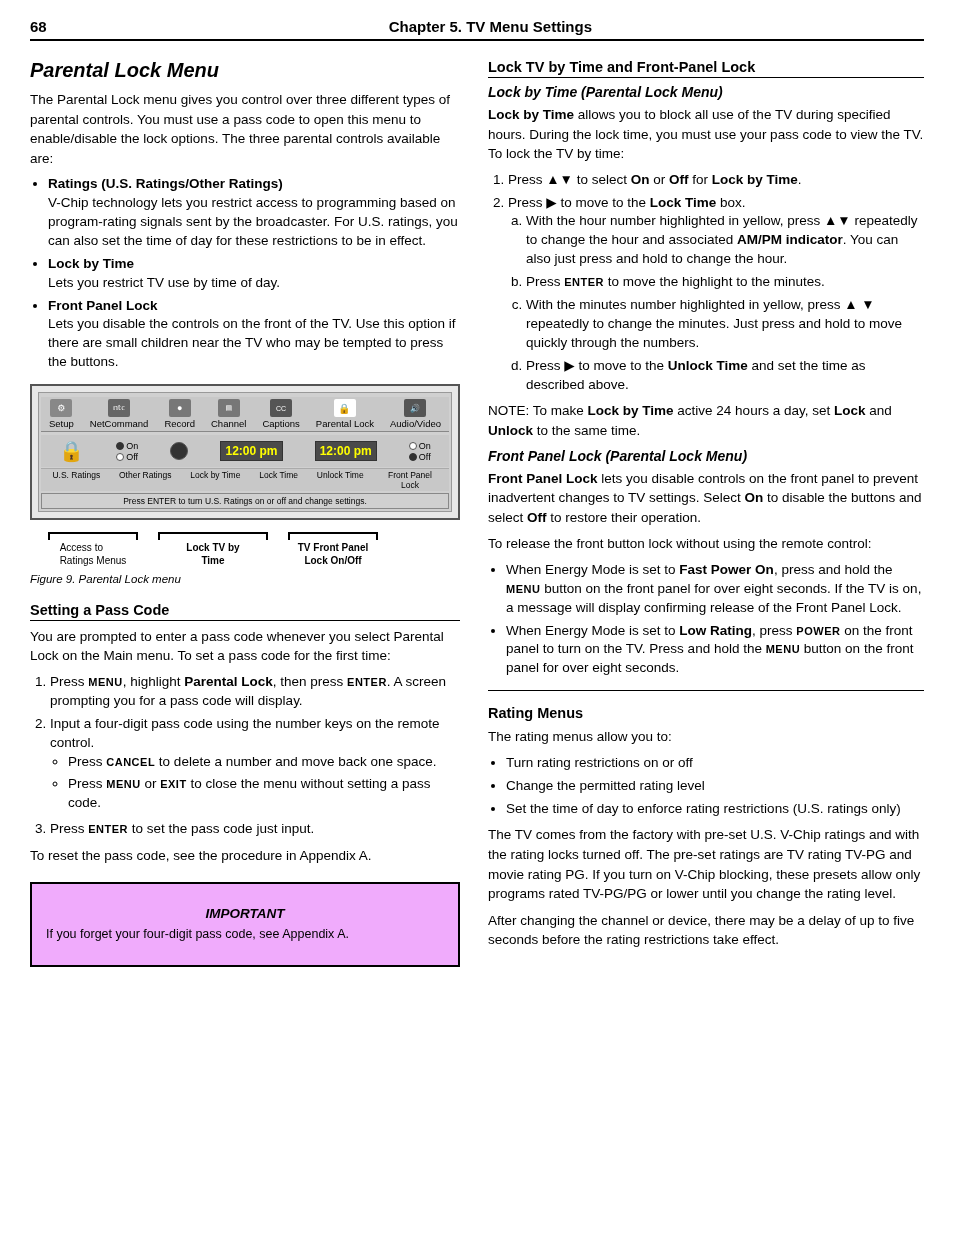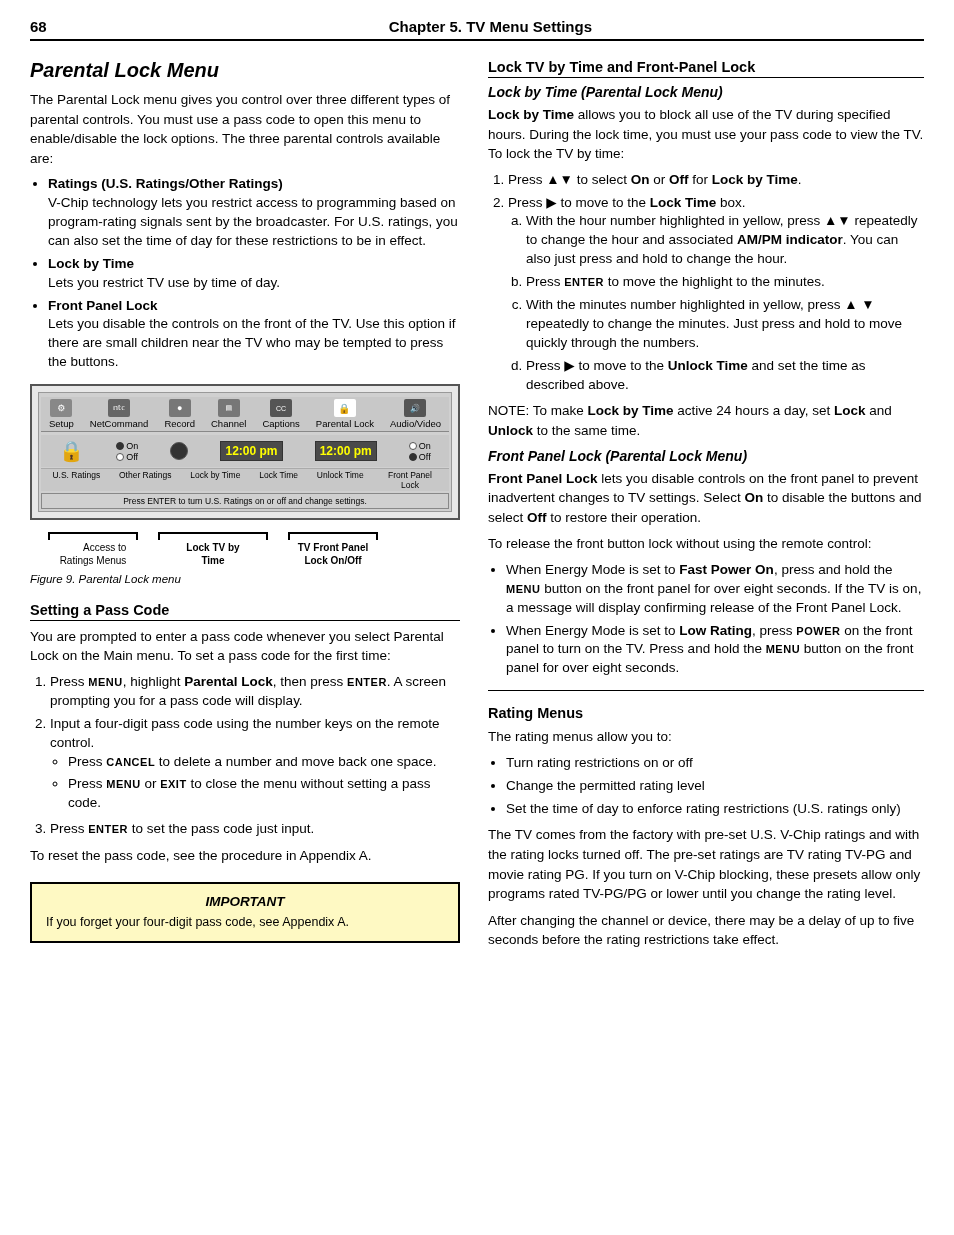--- a/index.html
+++ b/index.html
@@ -377,7 +377,7 @@
 
         <div style="display:flex;flex-direction:column;align-items:center; width:110px;">
           <div style="width:90px;height:8px;border-top:2px solid #000;border-left:2px solid #000;border-right:2px solid #000;"></div>
-          <div style="font-size:10px;text-align:right;margin-top:1px;line-height:1.3;">Access to<br>Ratings Menus</div>
+          <div style="font-size:10px;text-align:left;margin-top:1px;line-height:1.3;">Access to<br>Ratings Menus</div>
         </div>
         <div style="margin-top:0;display:flex;flex-direction:column;align-items:center; width:130px;">
           <div style="width:110px;height:8px;border-top:2px solid #000;border-left:2px solid #000;border-right:2px solid #000;"></div>

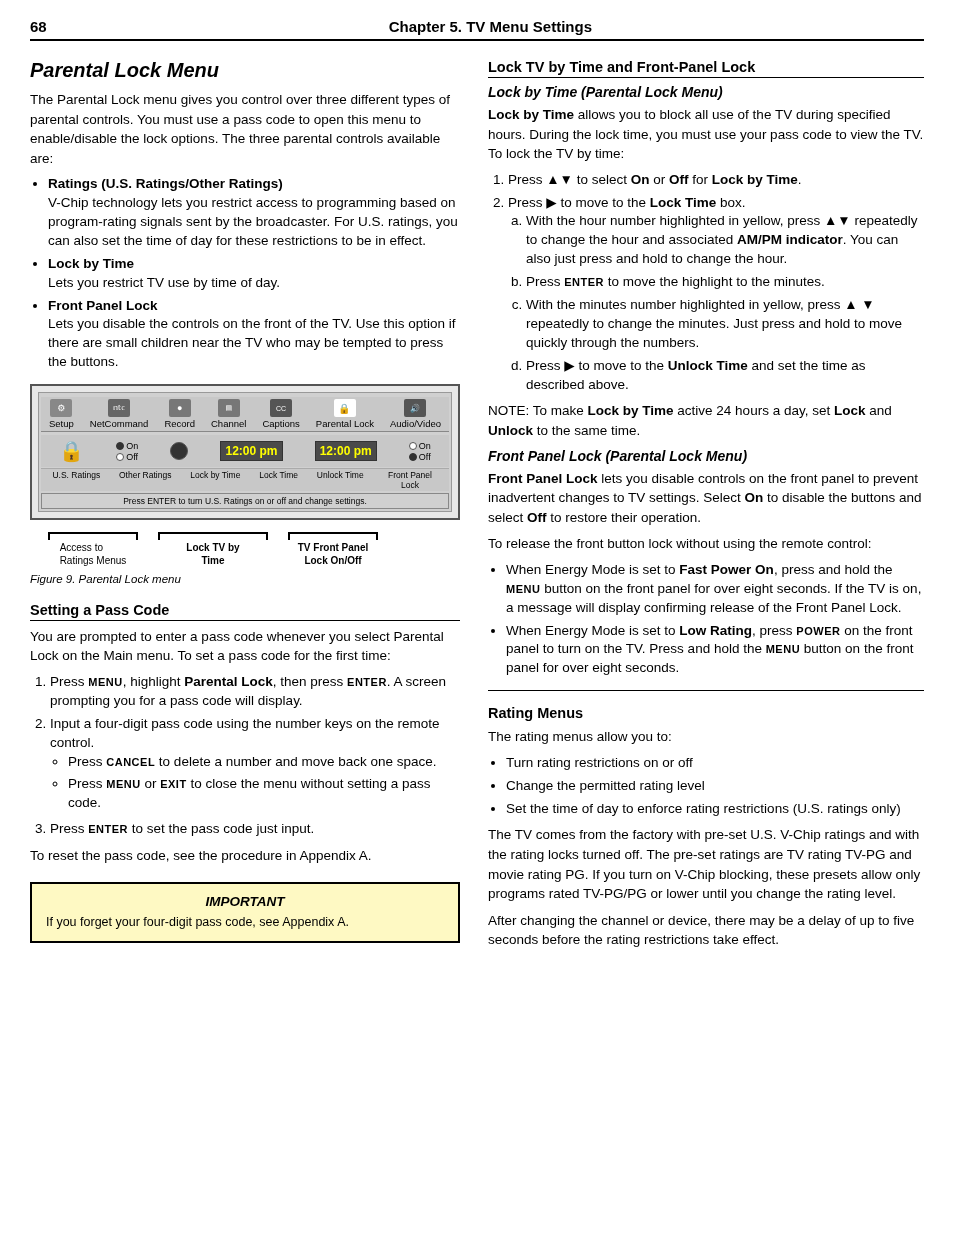--- a/index.html
+++ b/index.html
@@ -225,9 +225,9 @@
     
     .important-box {
       border: 2px solid #000;
-      padding: 10px 14px;
+      padding: 22px 14px;
       margin-top: 16px;
-      background: #fef9c3;
+      background: #f0abfc;
     }
     .important-title {
       font-size: 13.5px;

